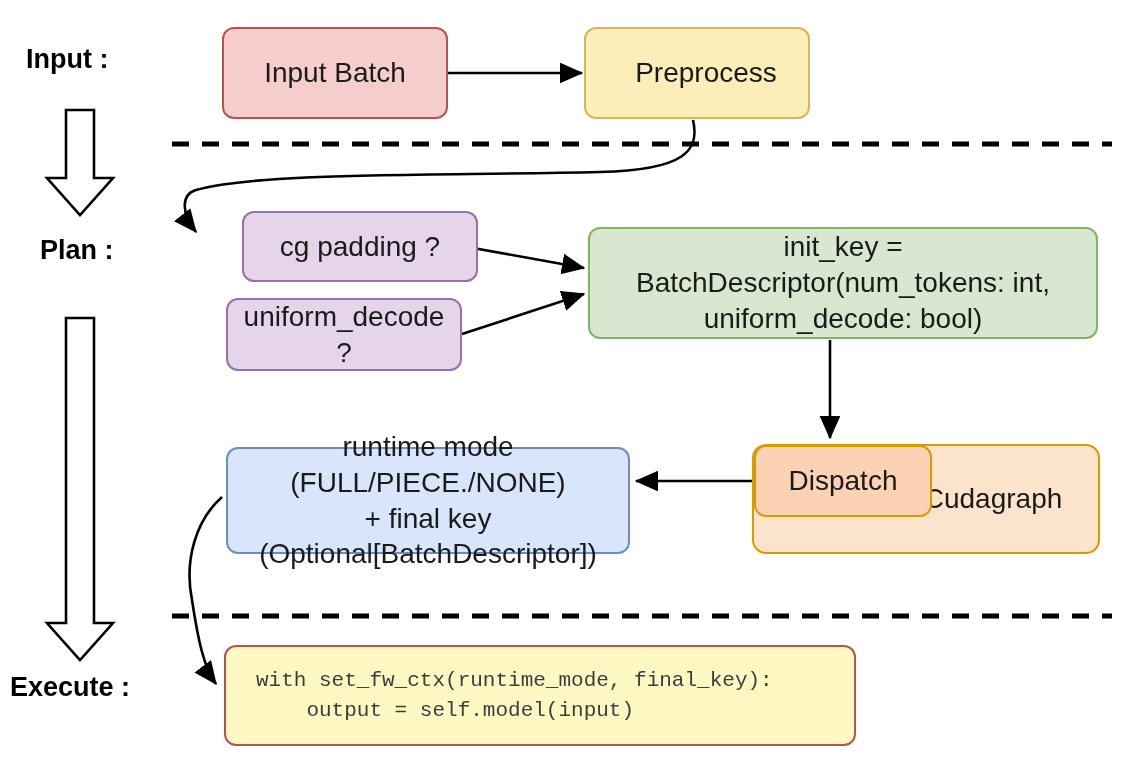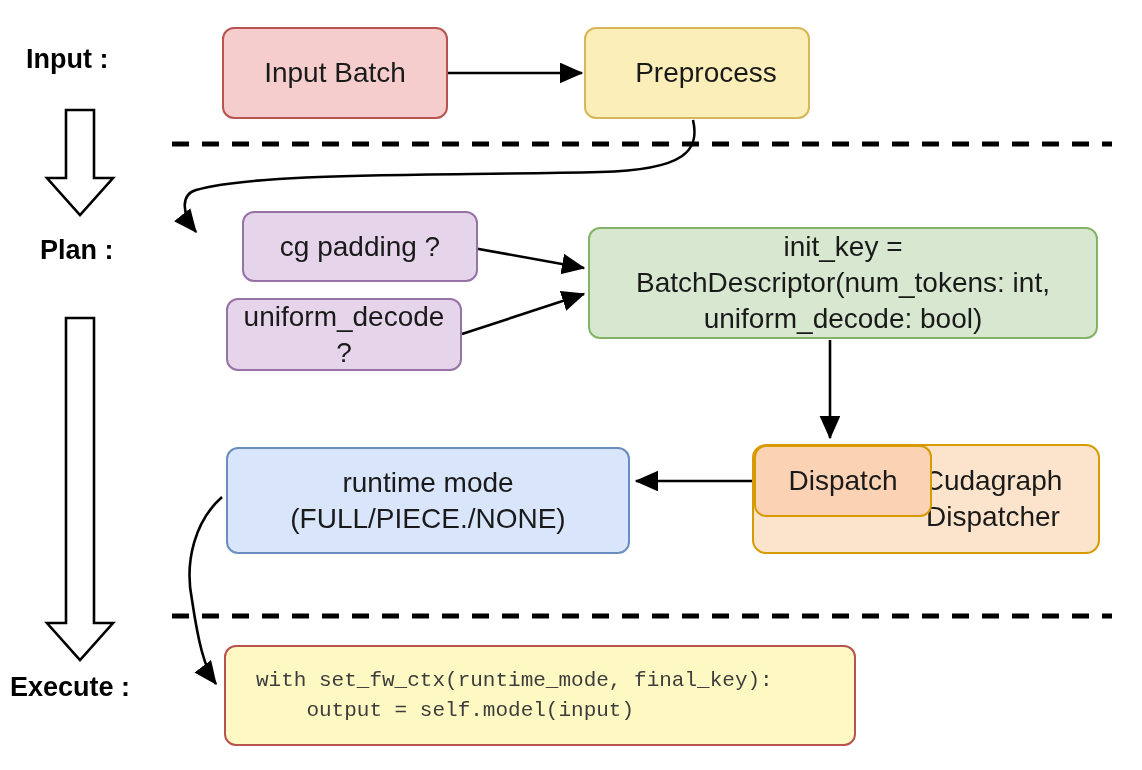--- a/index.html
+++ b/index.html
@@ -137,6 +137,7 @@
 
   <div class="node blue" style="left:226px; top:447px; width:404px; height:107px; flex-direction:column; justify-content:center;">
     <span class="txt">runtime mode (FULL/PIECE./NONE)</span>
+    <span class="txt">+ final key (Optional[BatchDescriptor])</span>
   </div>
 
   <div class="node code" style="left:224px; top:645px; width:632px; height:101px; flex-direction:column; align-items:flex-start; justify-content:center;">

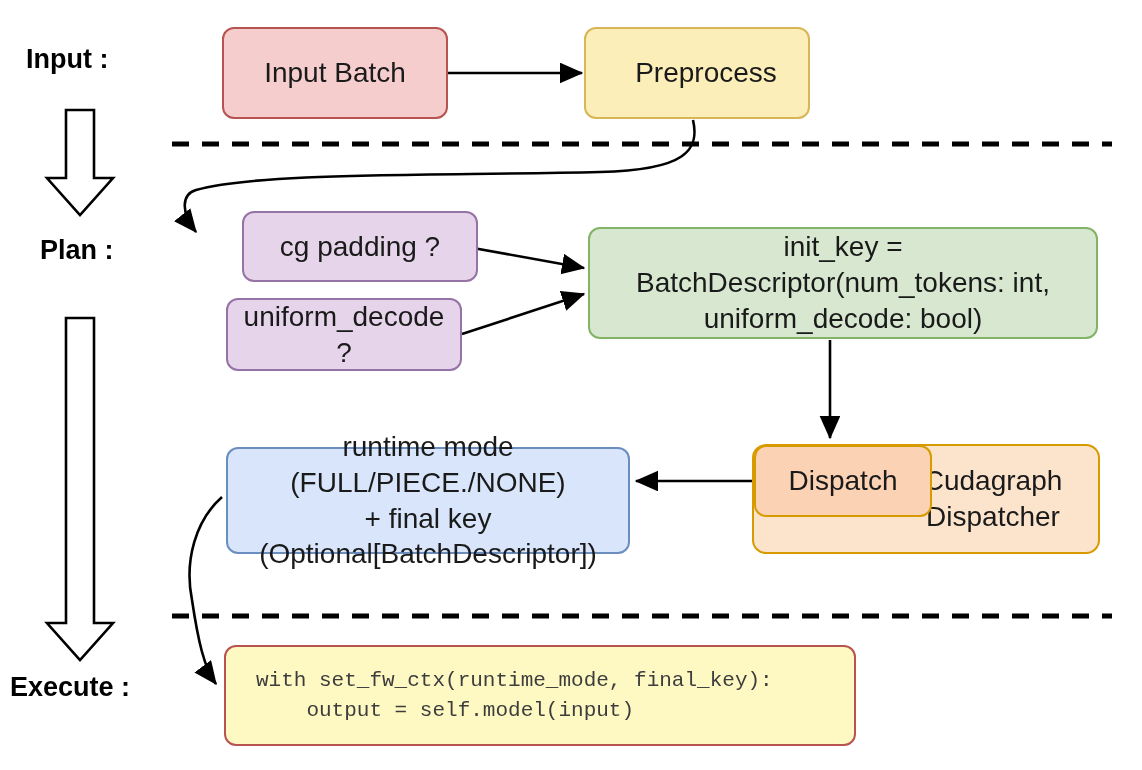--- a/index.html
+++ b/index.html
@@ -128,7 +128,6 @@
 
   <div class="node orange-outer" style="left:752px; top:444px; width:348px; height:110px; flex-direction:column; justify-content:center; align-items:flex-end; padding-right:20px;">
     <span class="txt" style="width:170px; text-align:center;">Cudagraph</span>
-    <span class="txt" style="width:170px; text-align:center;">Dispatcher</span>
   </div>
 
   <div class="node orange-inner" style="left:754px; top:445px; width:178px; height:72px;">

